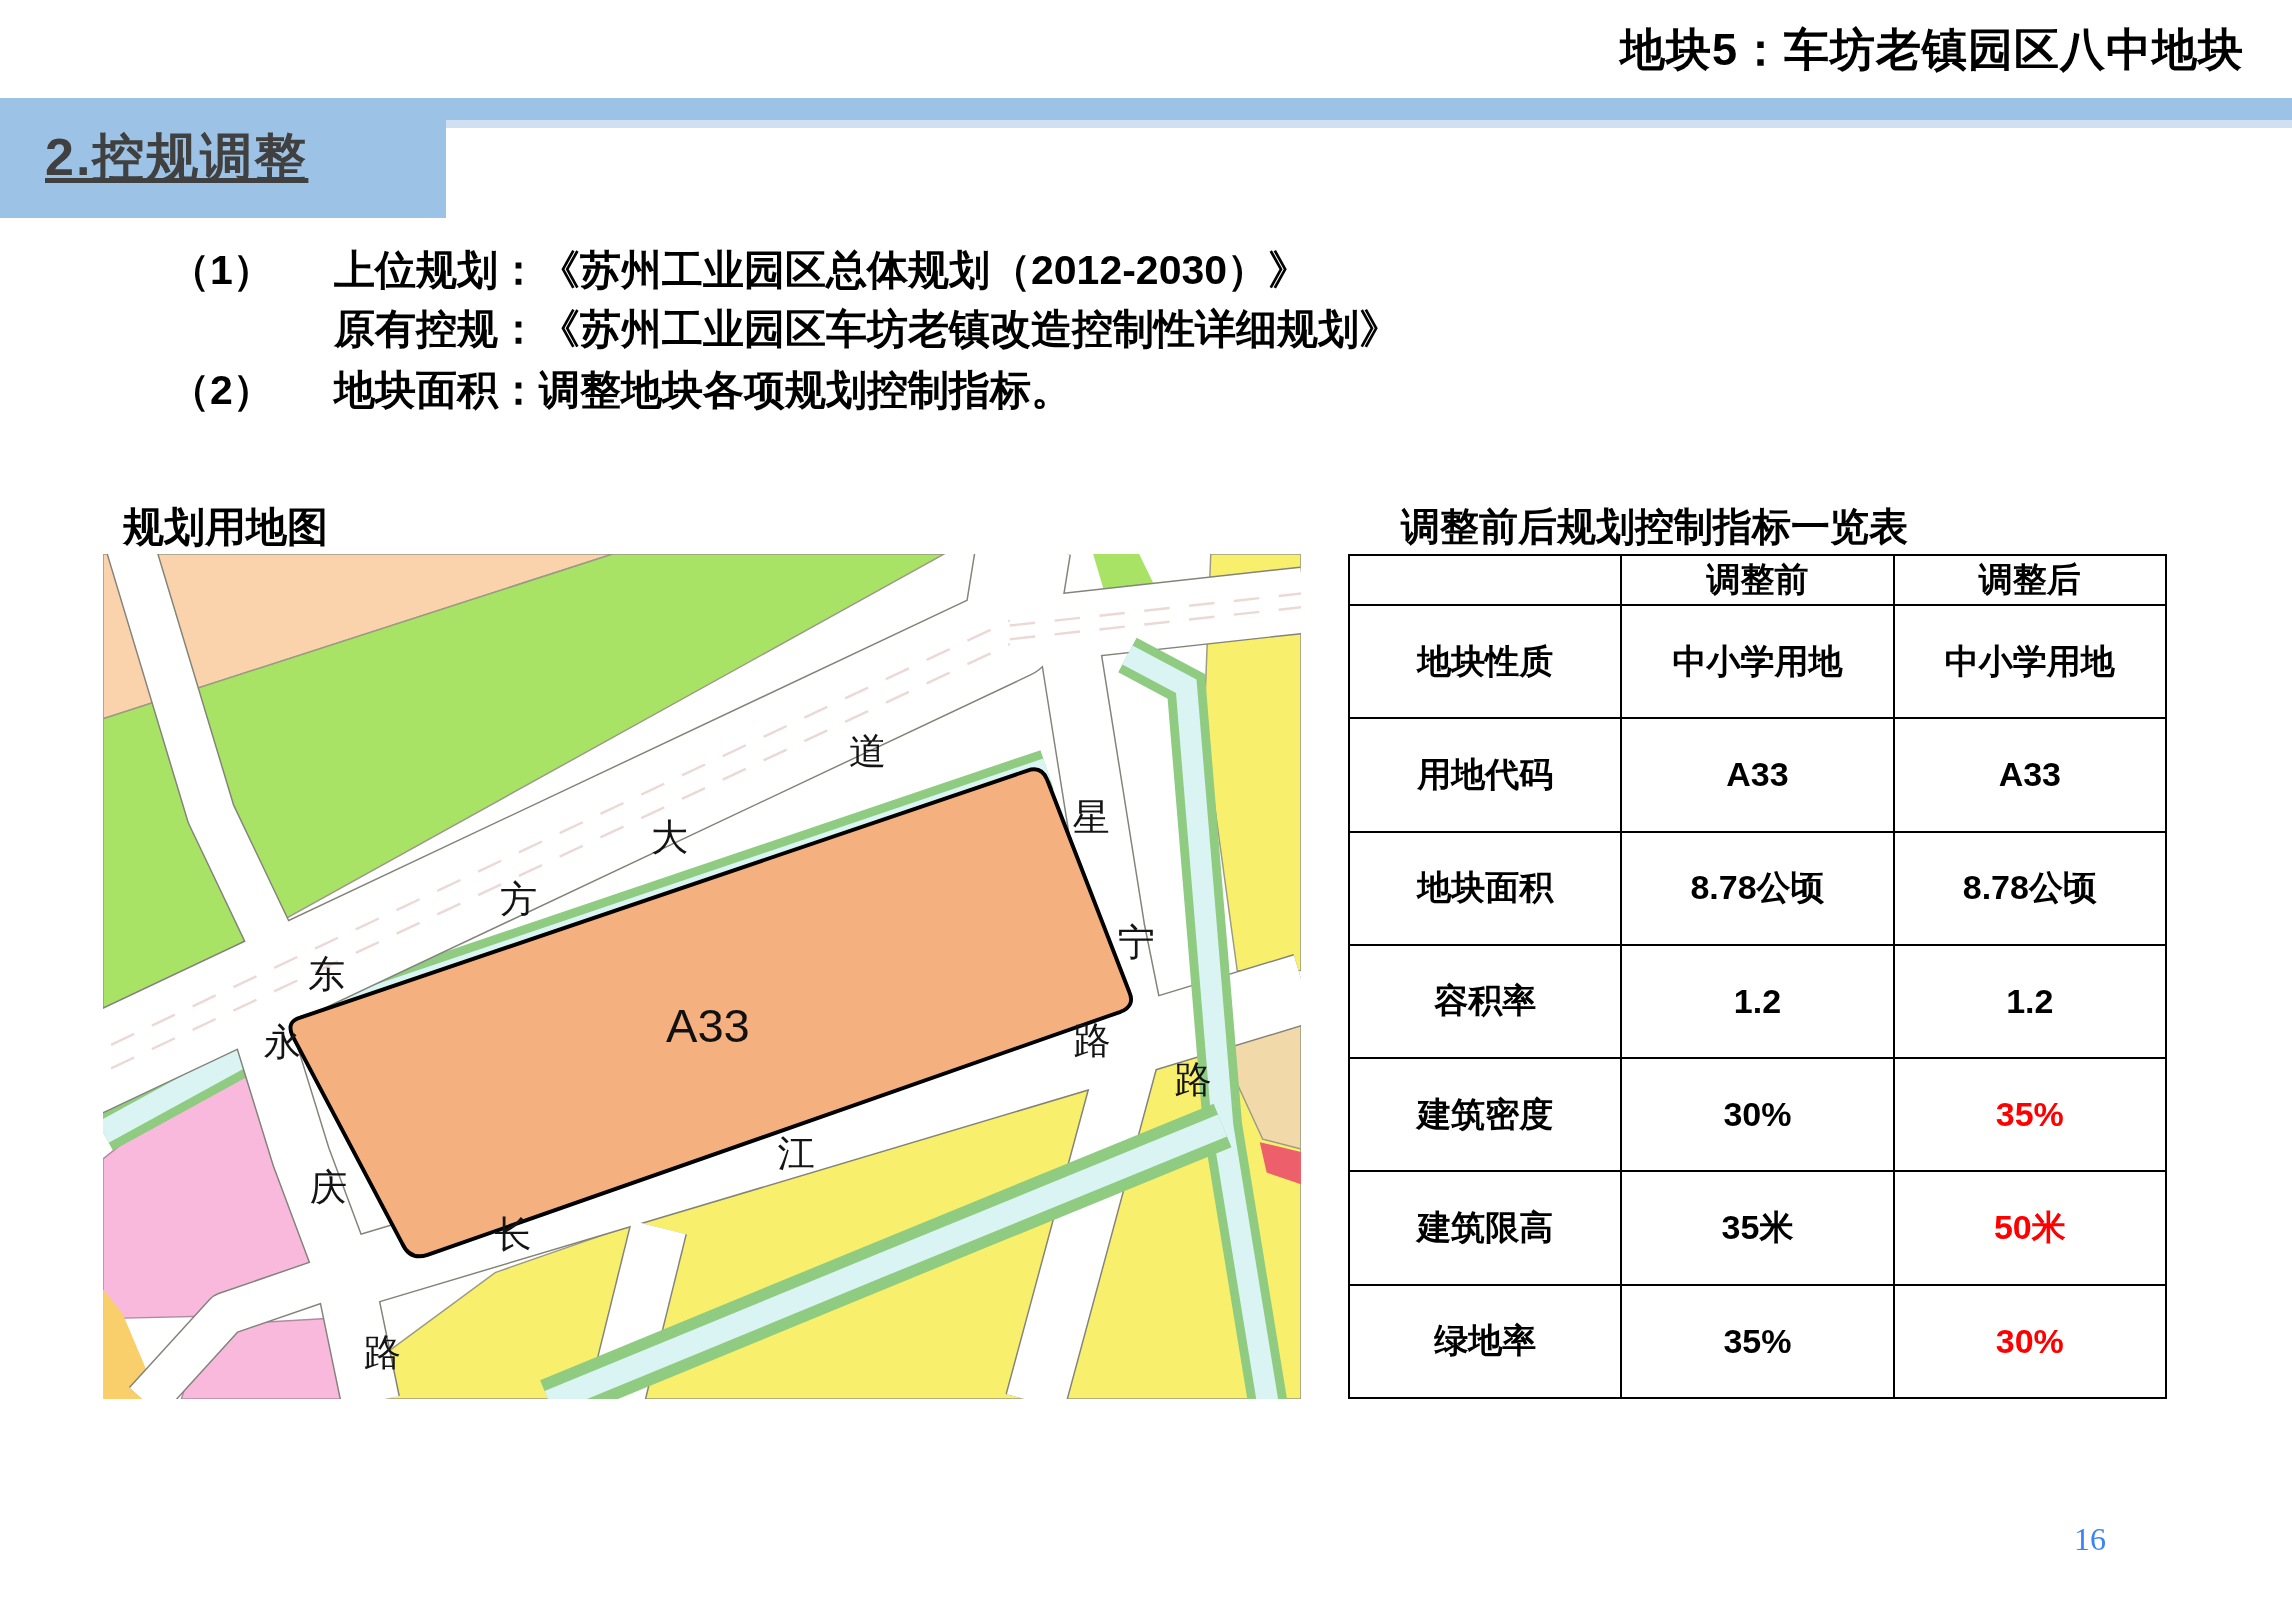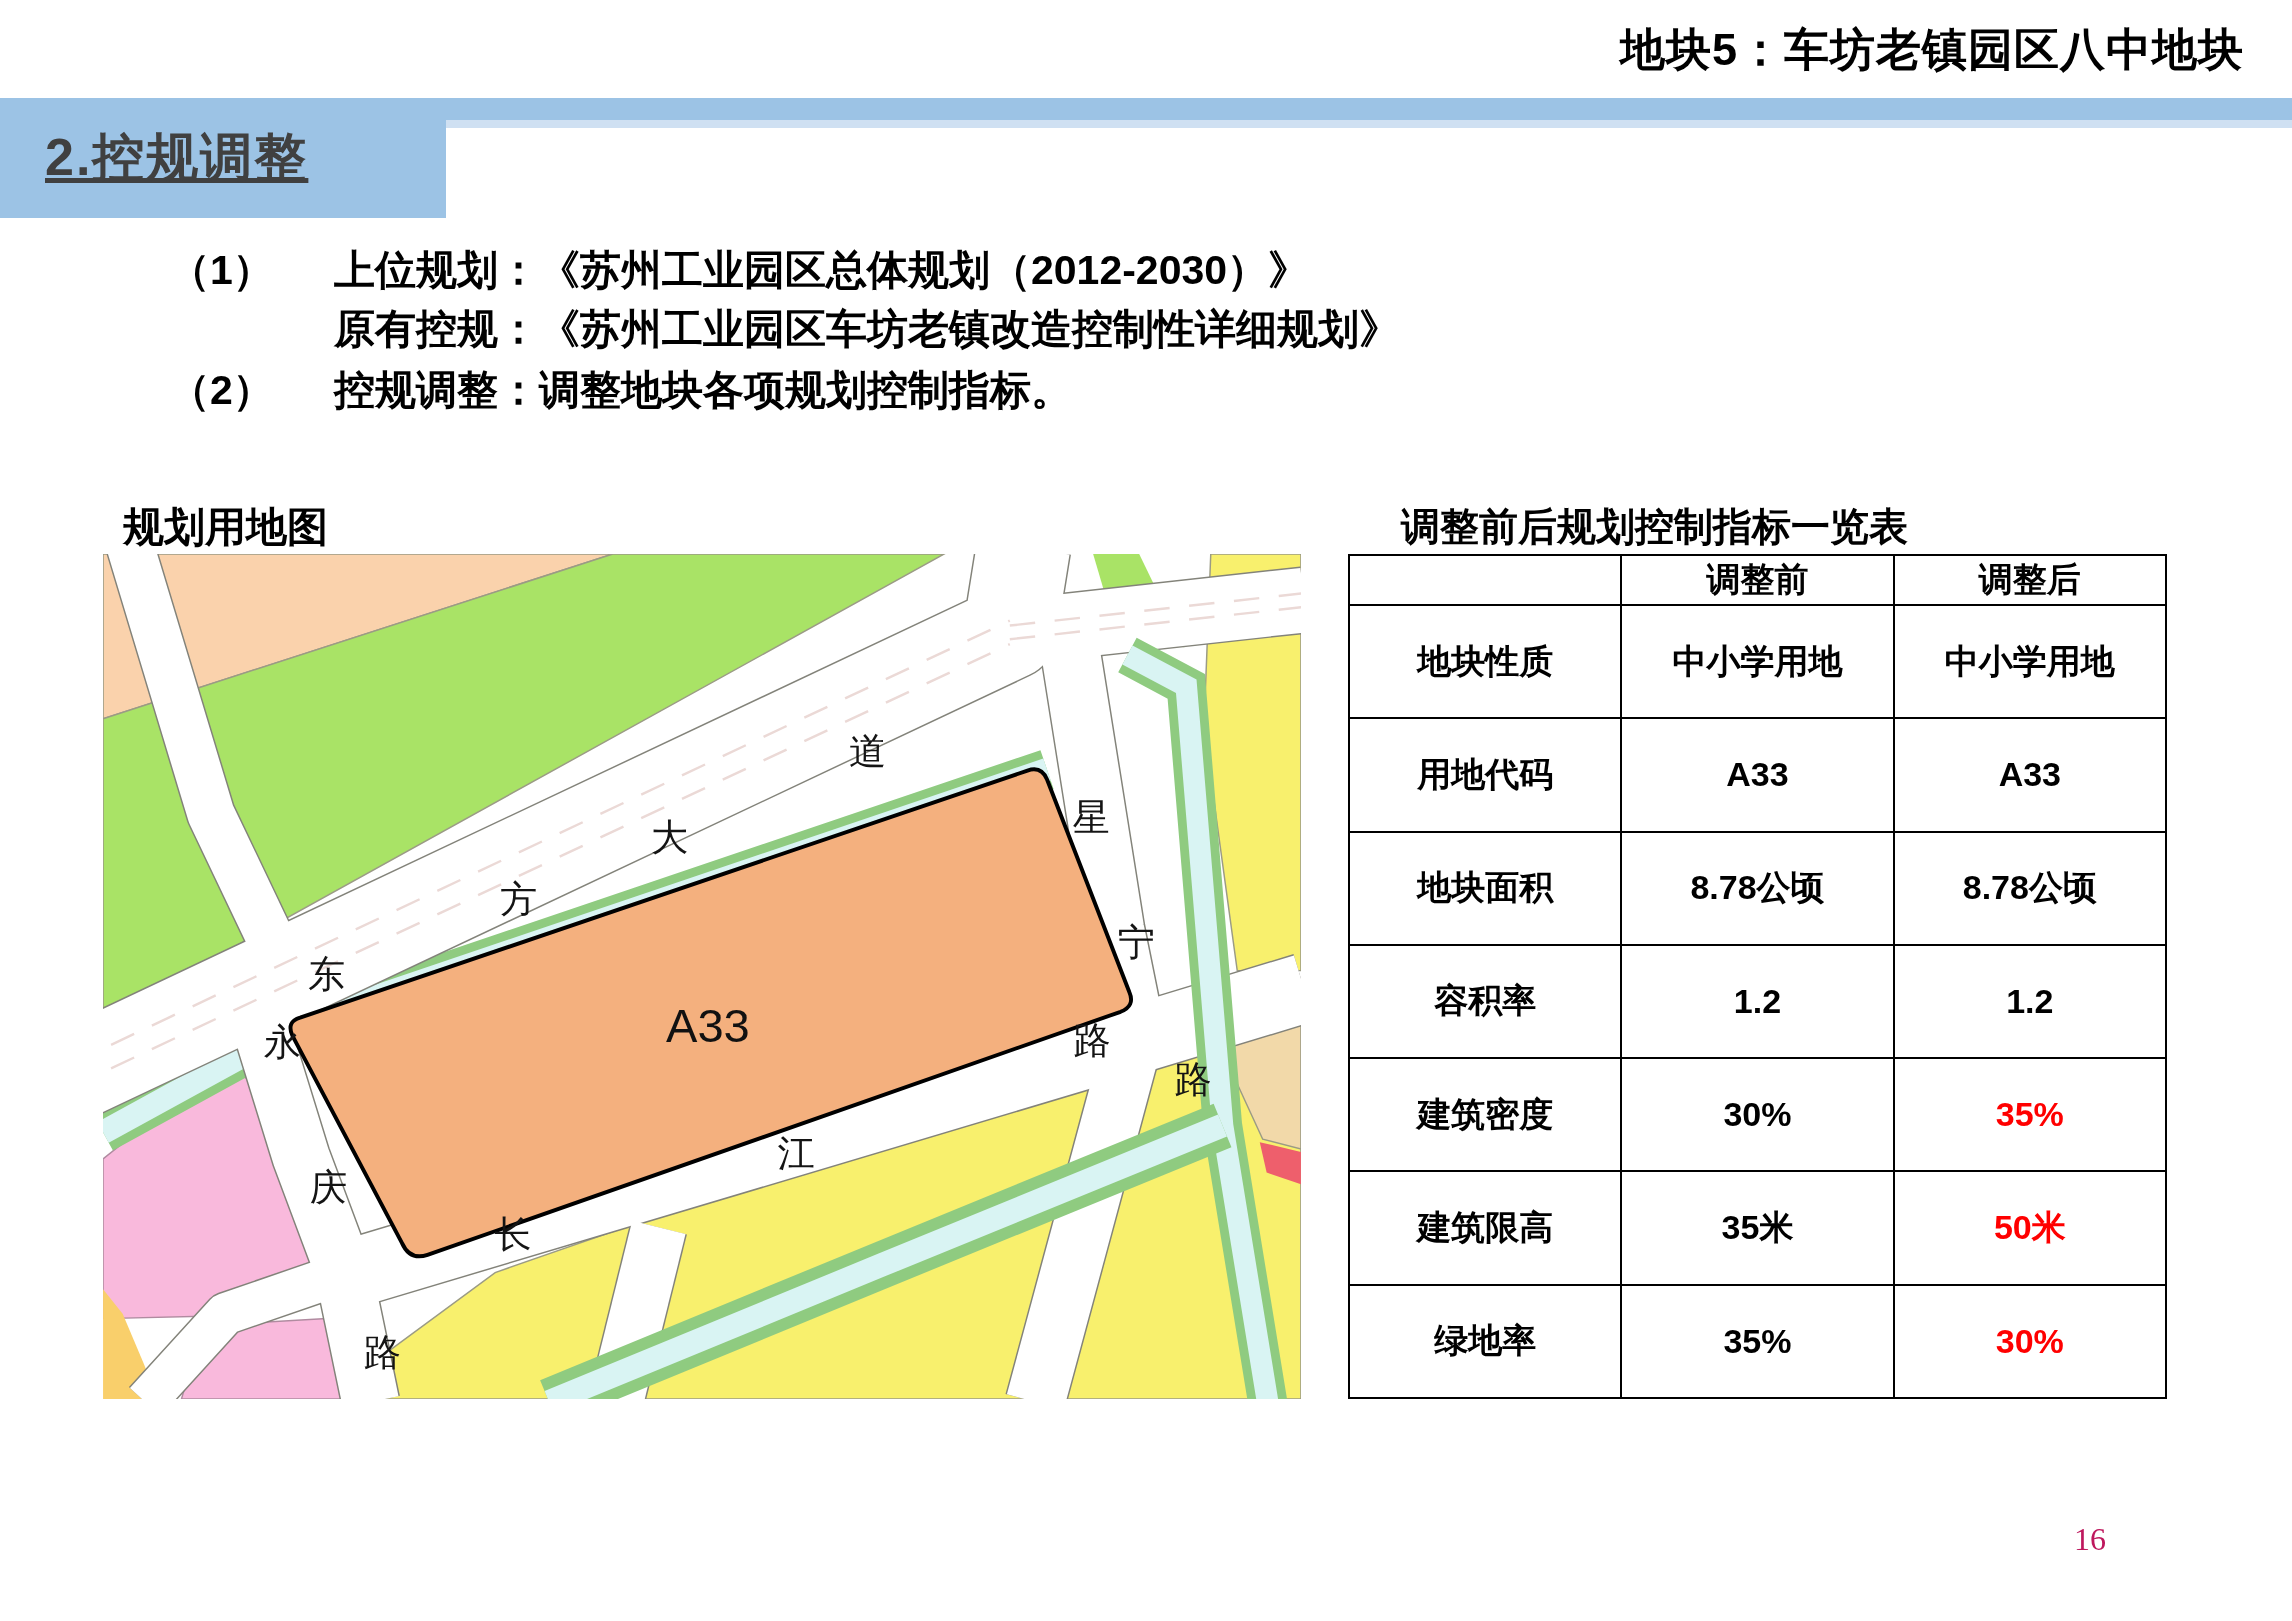--- a/index.html
+++ b/index.html
@@ -61,7 +61,7 @@
   </div>
   <div class="body-line body-line3">
     <span class="num">（2）</span>
-    <span>控规调整：</span><span>调整地块各项规划控制指标。</span>
+    <span>地块面积：</span><span>调整地块各项规划控制指标。</span>
   </div>
 
   <div class="map-caption">规划用地图</div>

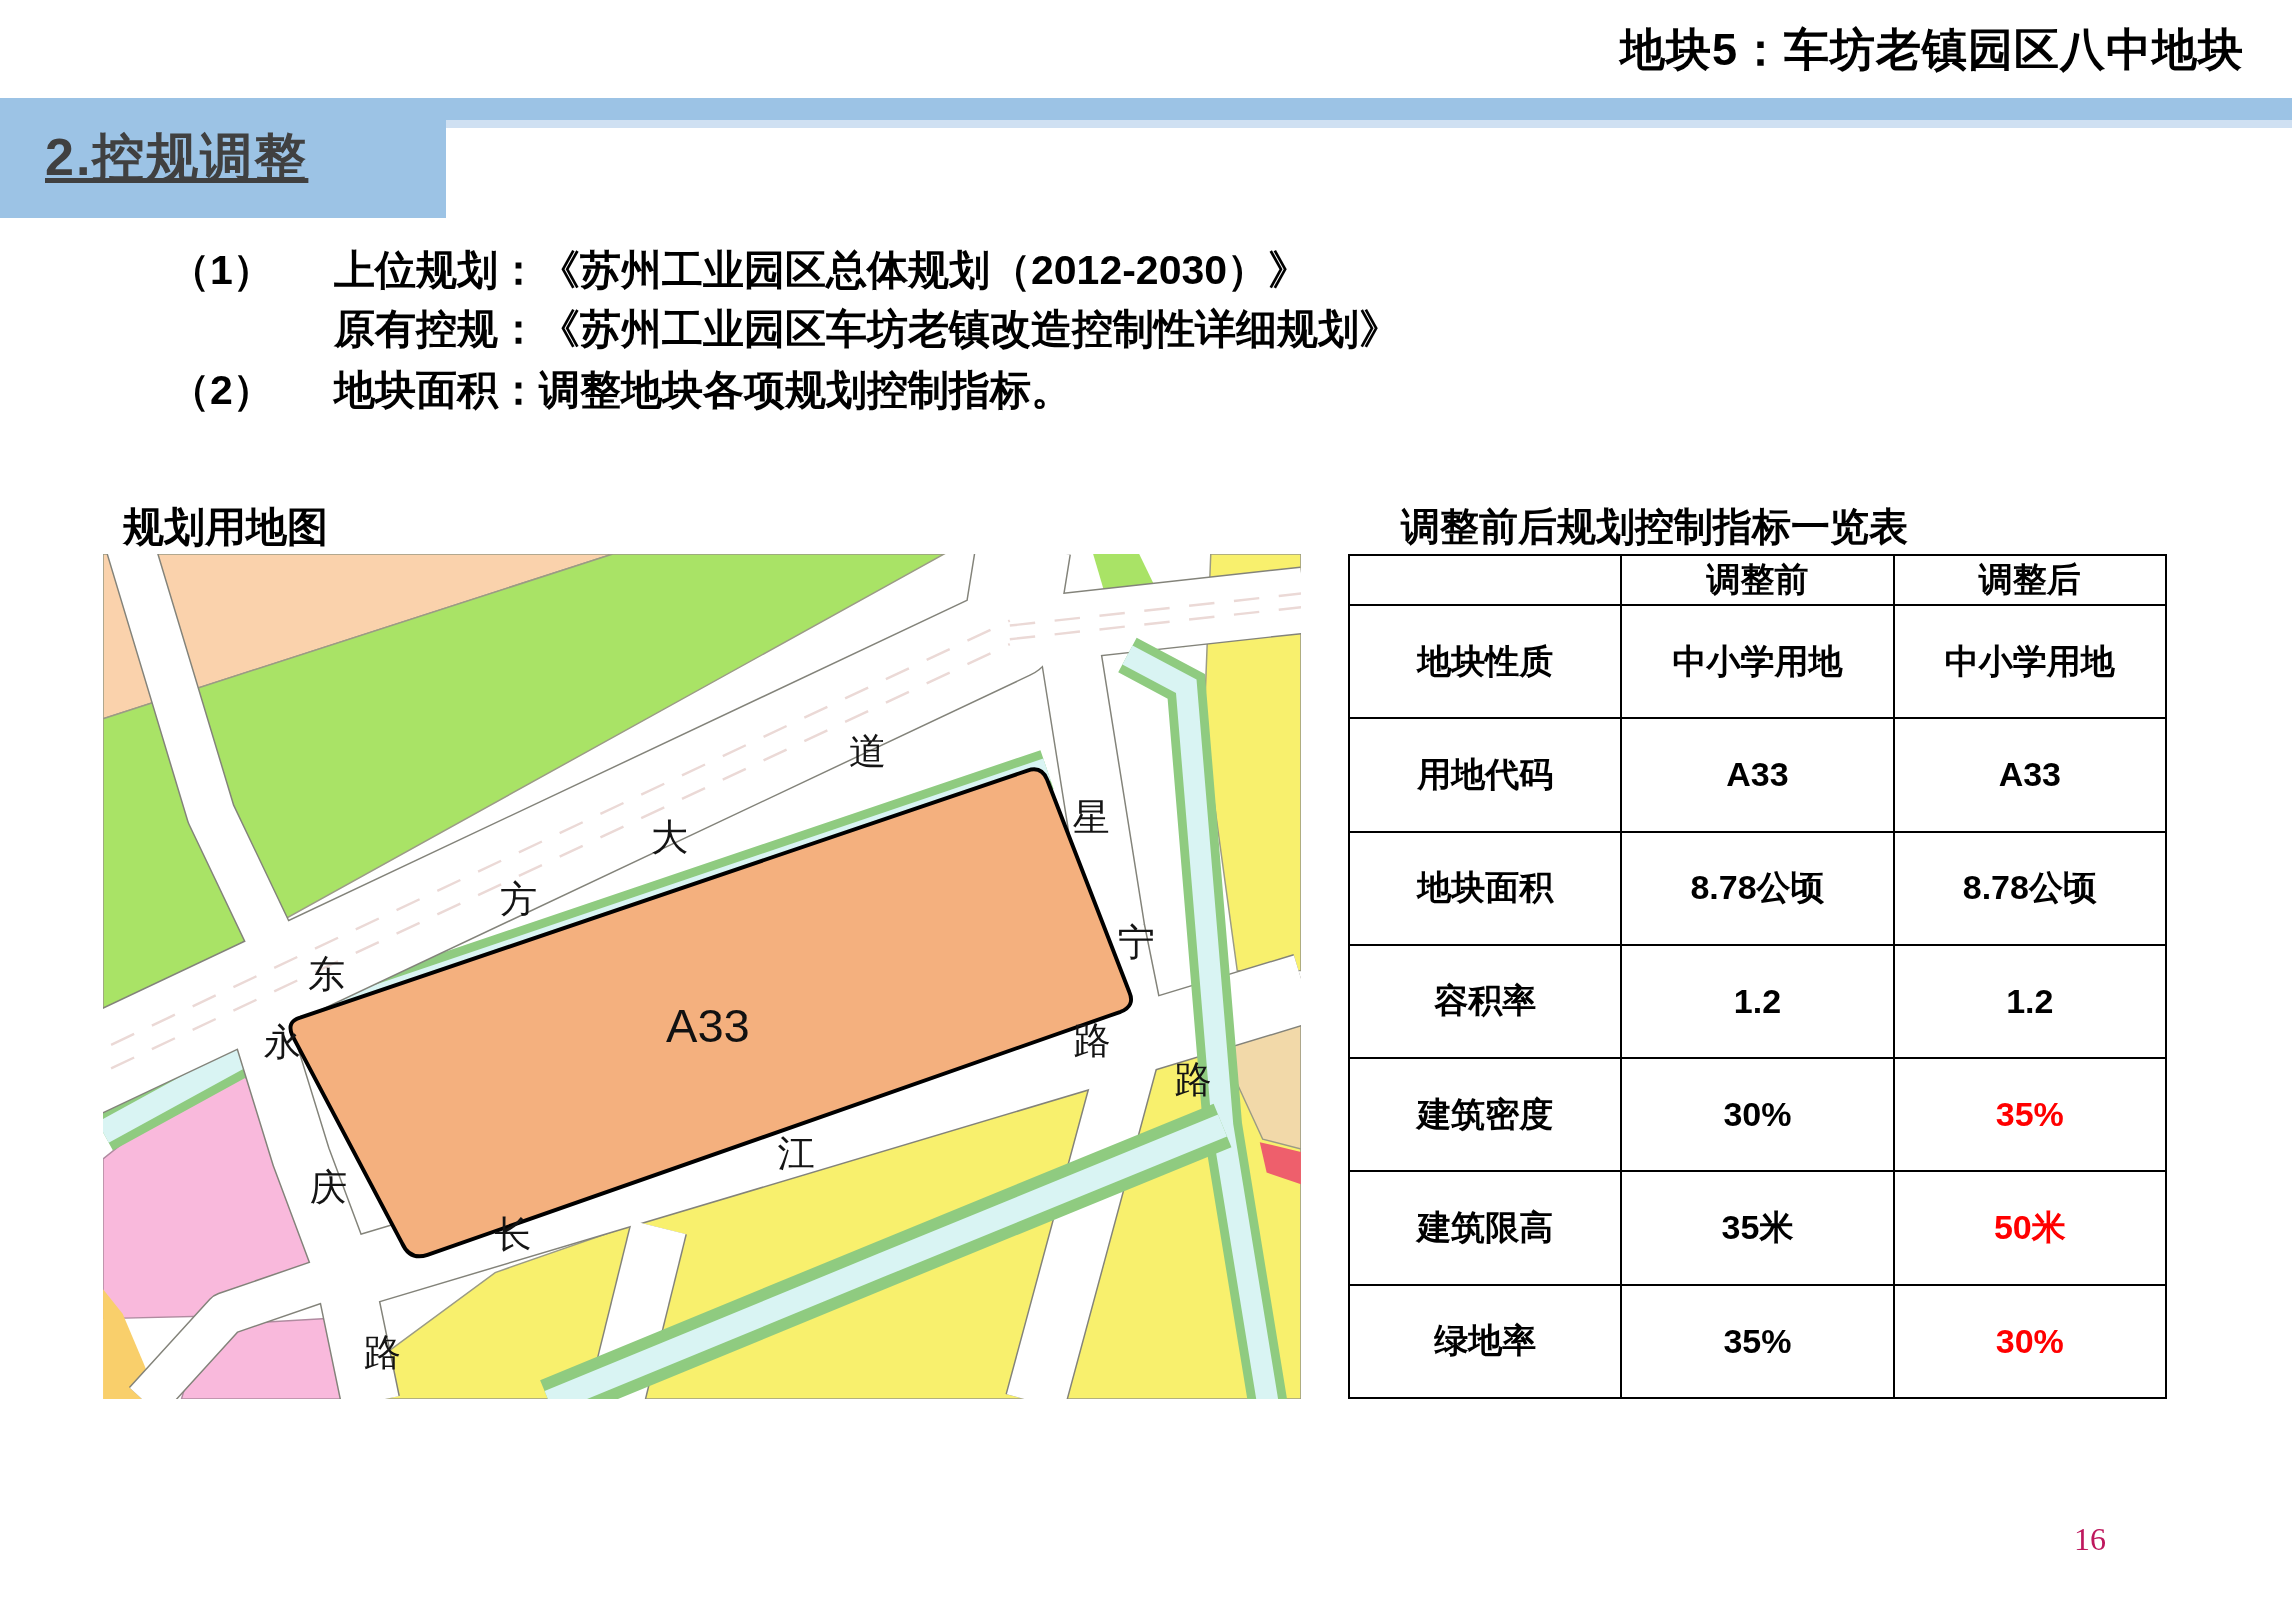--- a/index.html
+++ b/index.html
@@ -36,7 +36,7 @@
        font-size:34px;font-weight:bold;color:#000;font-family:"Liberation Sans",sans-serif;}
   table.ind td.red{color:#FF0000;}
   
-  .page-number{position:absolute;left:2074px;top:1521px;font-size:32px;color:#be185d;
+  .page-number{position:absolute;left:2074px;top:1521px;font-size:32px;color:#3b82f6;
                font-family:"Liberation Serif",serif;}
 </style>
 </head>

